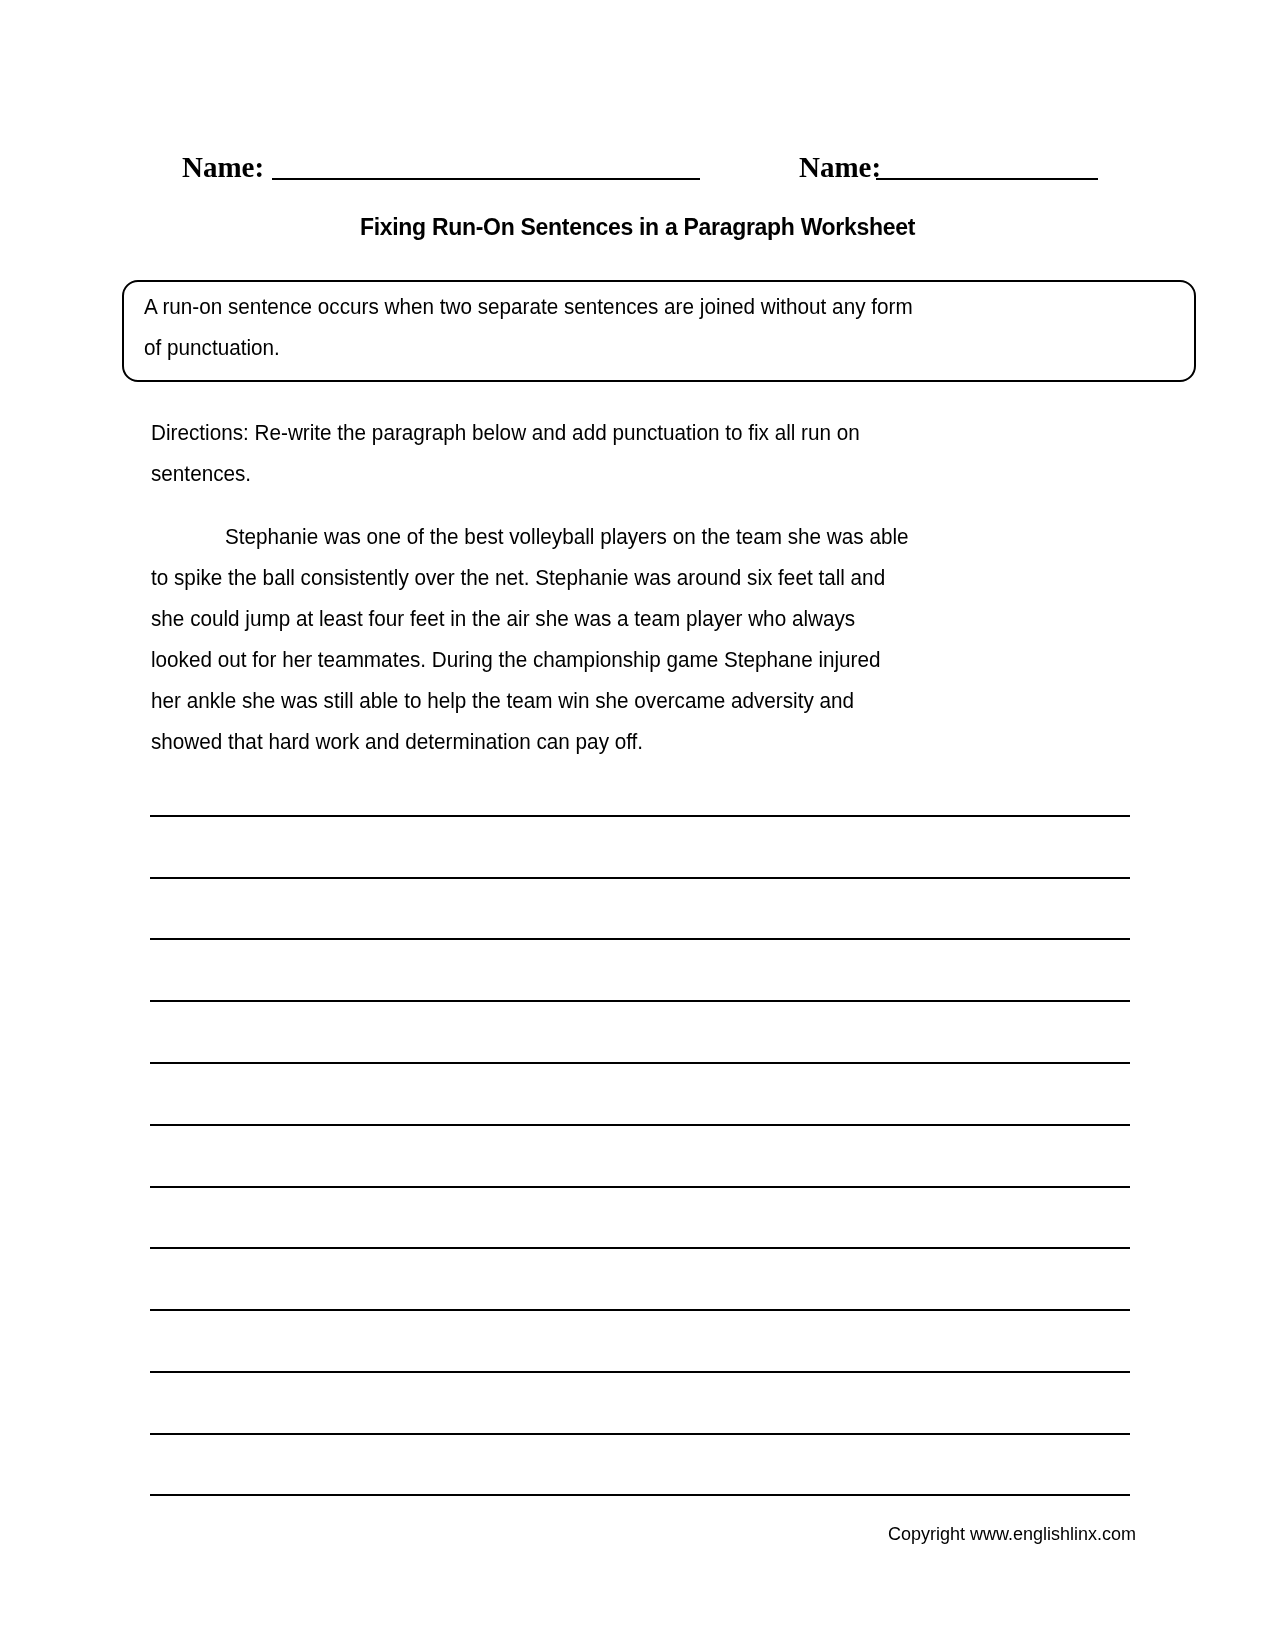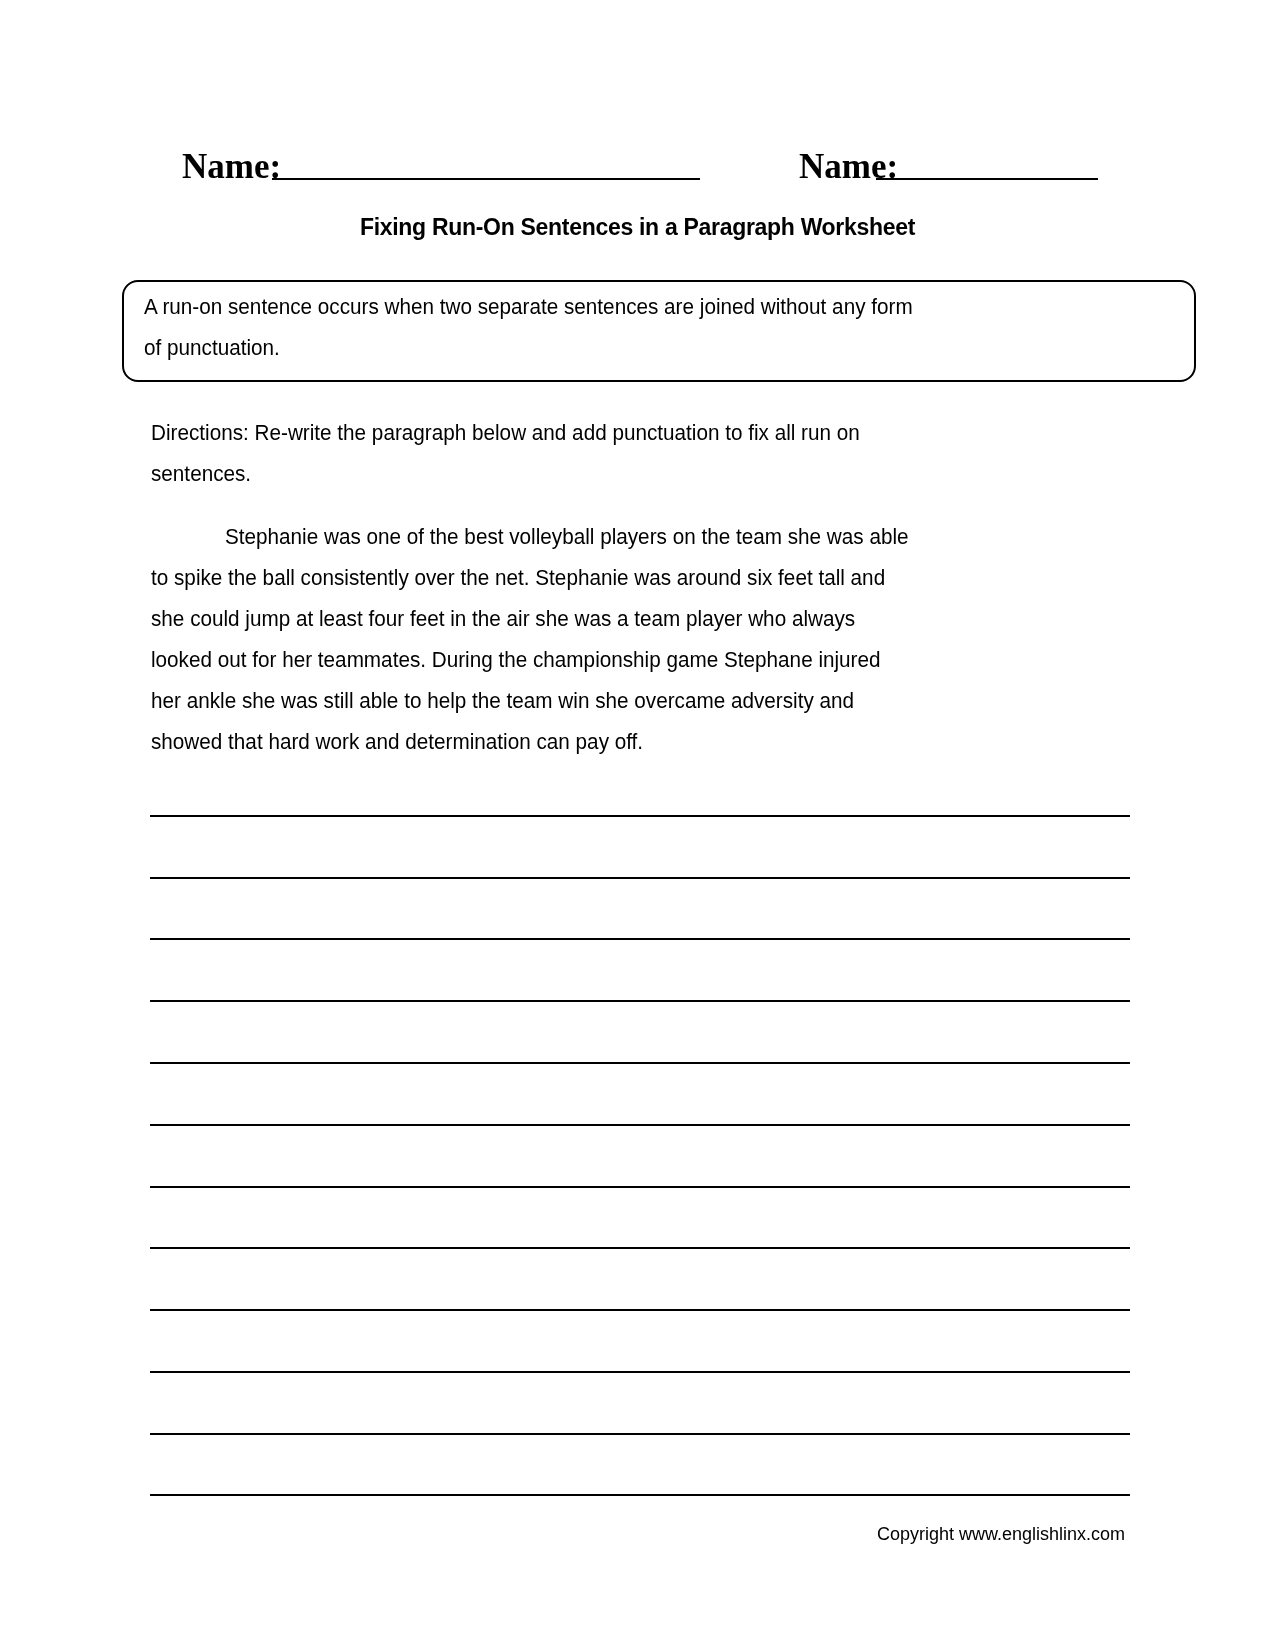--- a/index.html
+++ b/index.html
@@ -8,7 +8,7 @@
   .serif { font-family: "Liberation Serif", "DejaVu Serif", serif; }
   .sans { font-family: "Liberation Sans", "DejaVu Sans", sans-serif; }
 
-  .hdr-label { font-weight: bold; font-size: 35px; top: 150px; line-height: 34px; }
+  .hdr-label { font-weight: bold; font-size: 29px; top: 150px; line-height: 34px; }
   .hdr-line { height: 2px; background: #000; top: 178px; }
 
   .title { top: 212px; left: 0; width: 1275px; text-align: center; font-weight: bold; font-size: 23px; line-height: 30px; letter-spacing: -0.3px; }

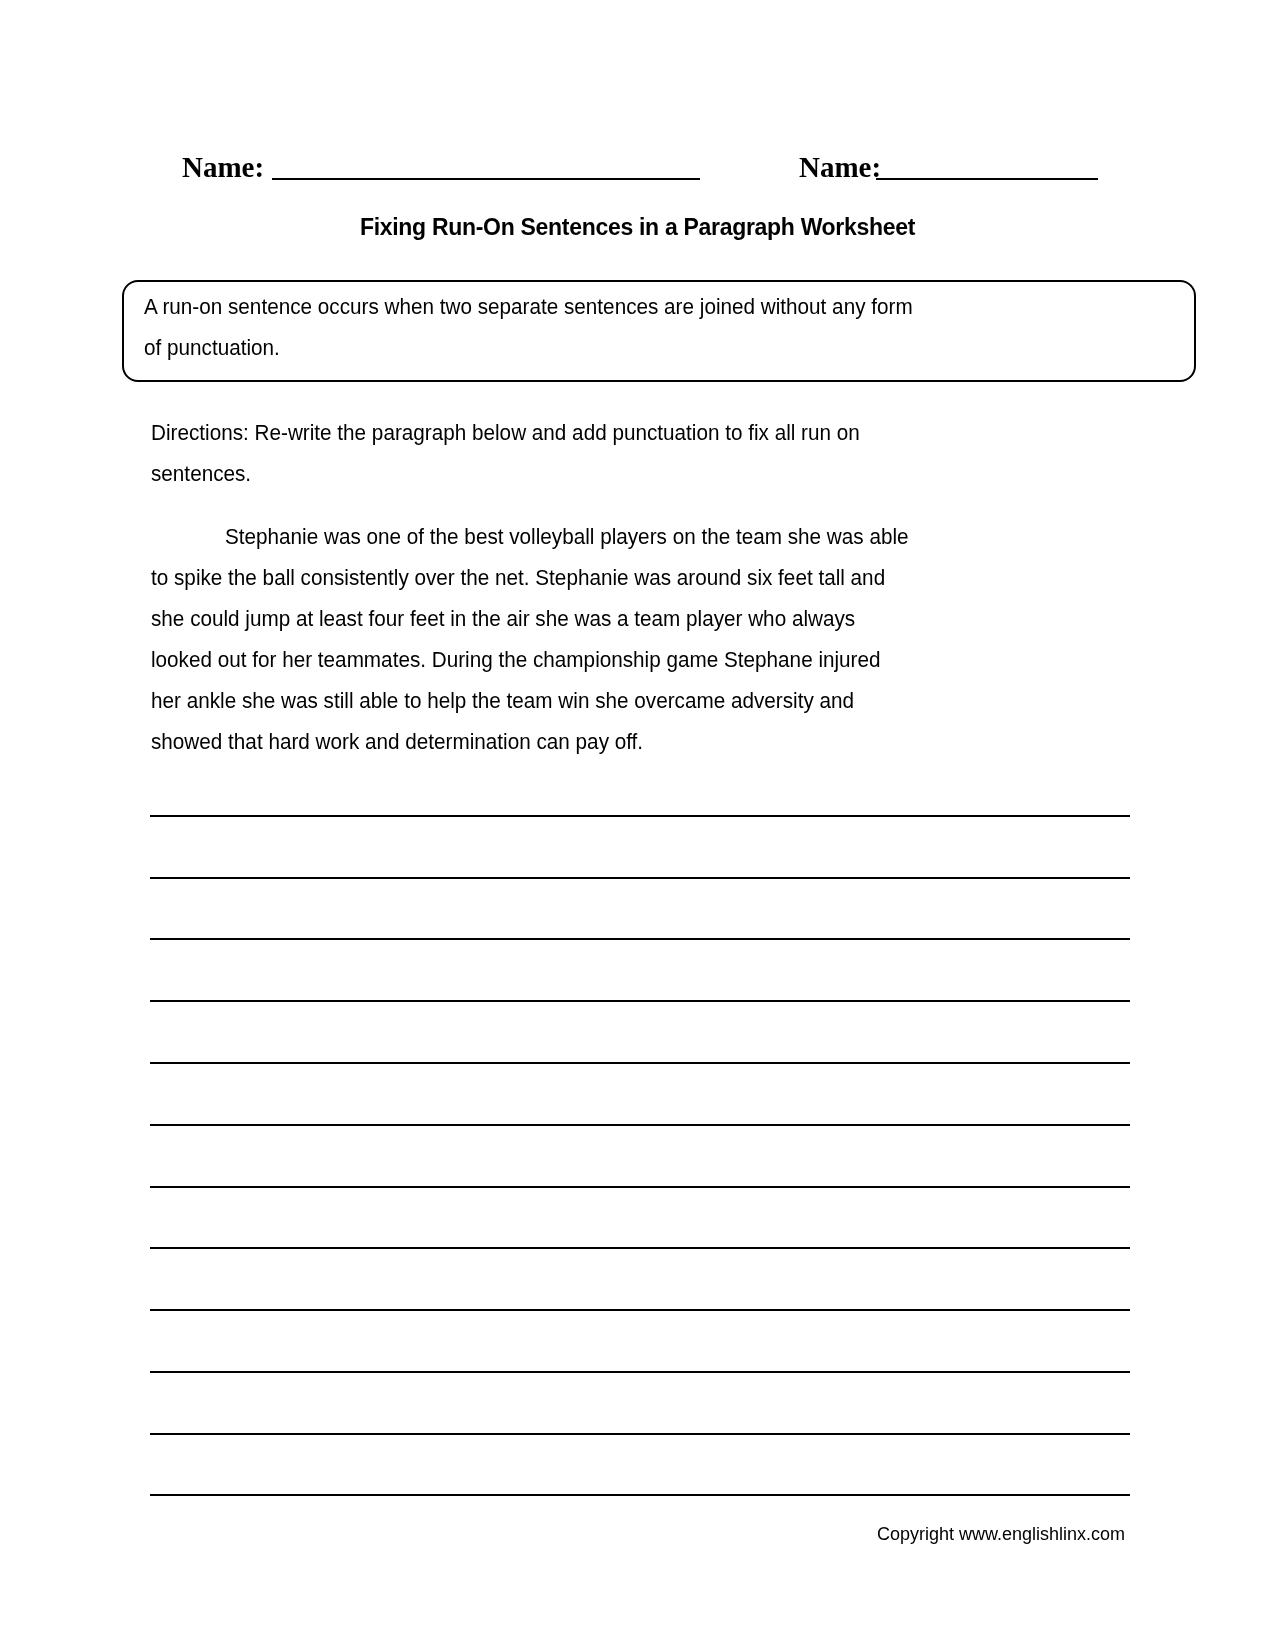--- a/index.html
+++ b/index.html
@@ -18,7 +18,7 @@
 
   .wline { left: 150px; width: 980px; height: 2px; background: #000; }
 
-  .copyright { font-size: 18px; line-height: 24px; right: 150px; top: 1522px; white-space: nowrap; }
+  .copyright { font-size: 18px; line-height: 24px; right: 139px; top: 1522px; white-space: nowrap; }
 </style>
 </head>
 <body>

